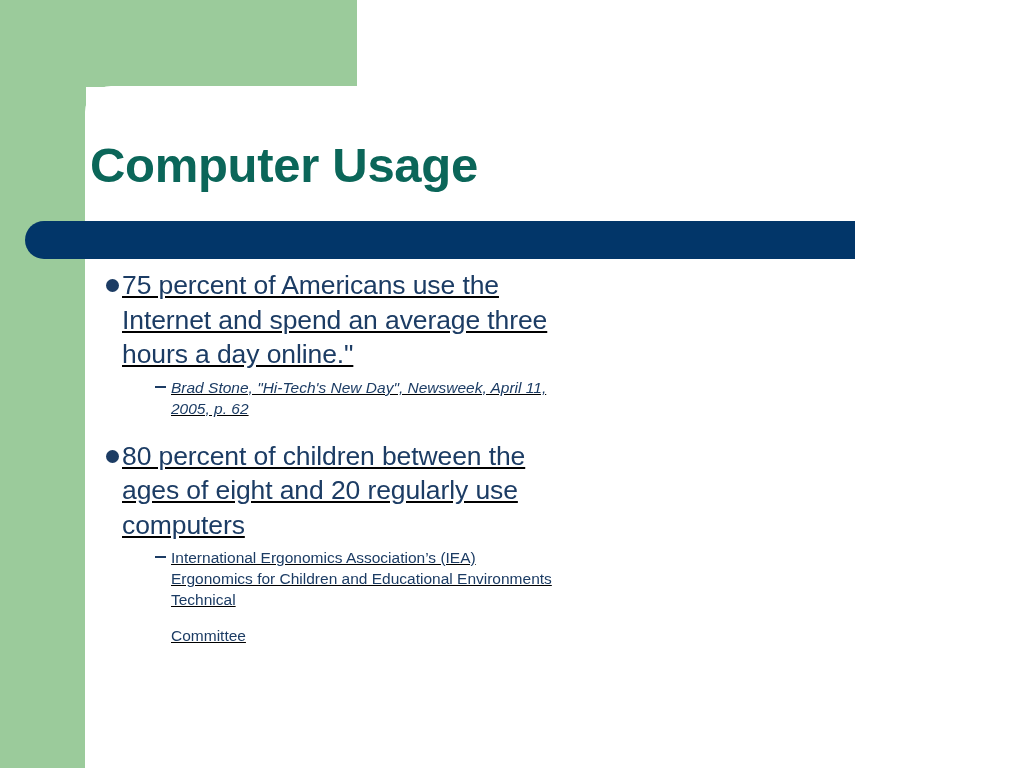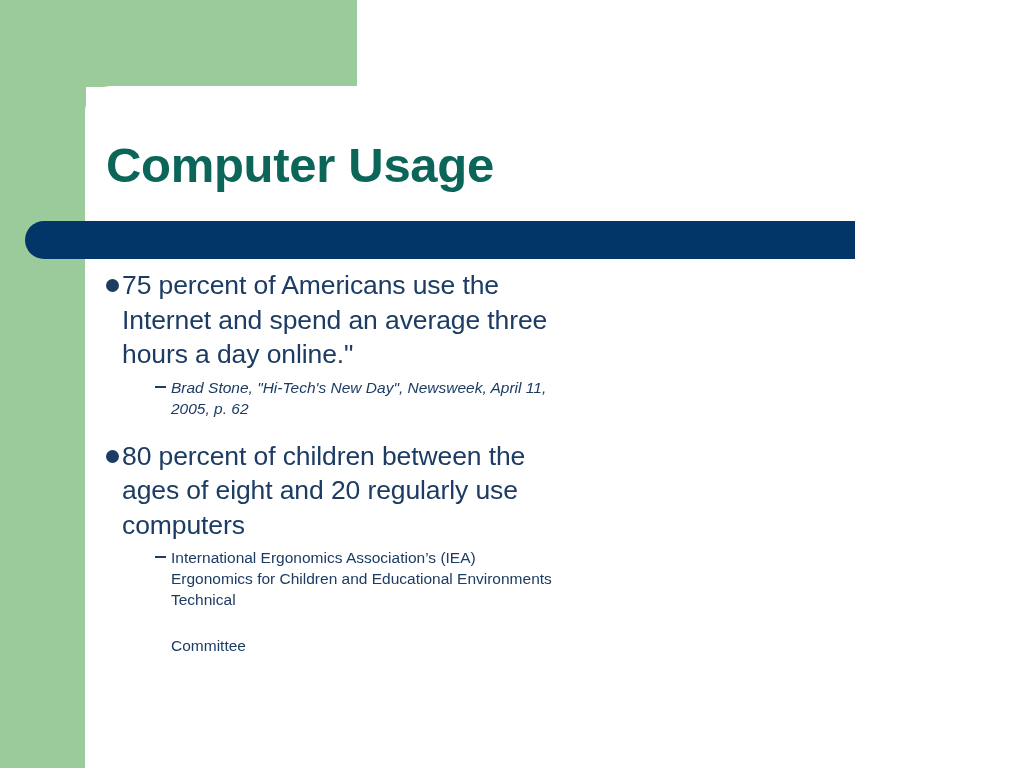--- a/index.html
+++ b/index.html
@@ -62,7 +62,7 @@
   
   .slide-title {
     position: absolute;
-    left: 106px;
+    left: 90px;
     top: 136px;
     color: #0B6659;
     font-size: 49px;

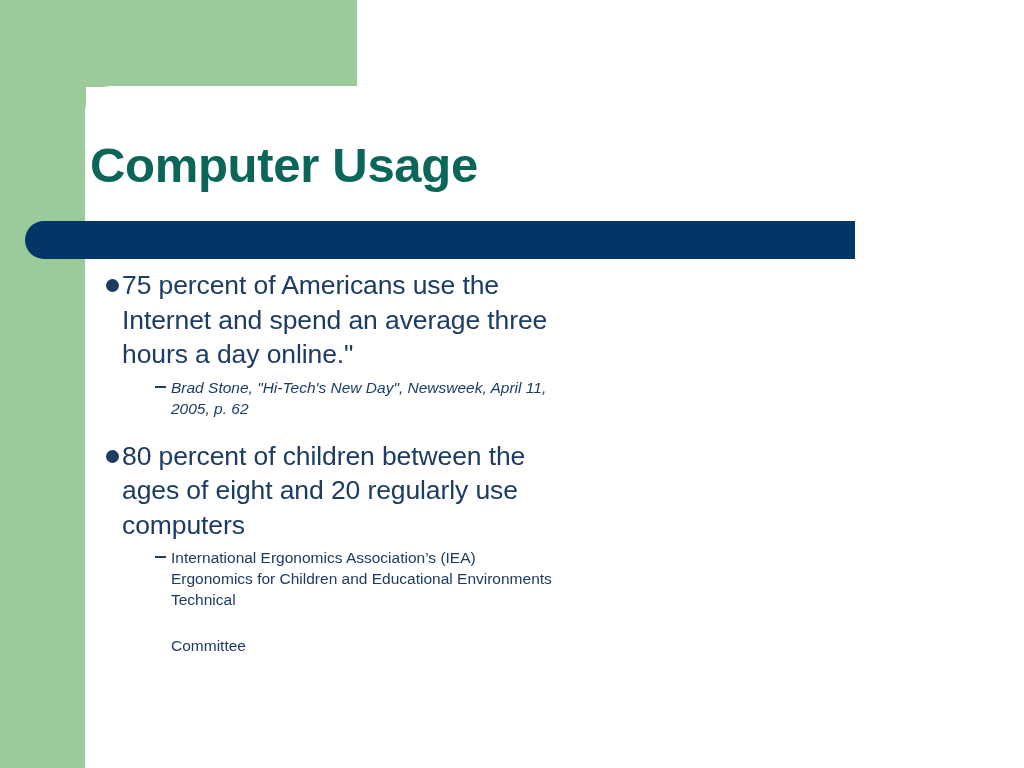--- a/index.html
+++ b/index.html
@@ -83,6 +83,7 @@
   .bullet-item {
     position: relative;
     margin: 0 0 4px 0;
+    text-decoration: underline;
   }
   .bullet-row {
     display: flex;

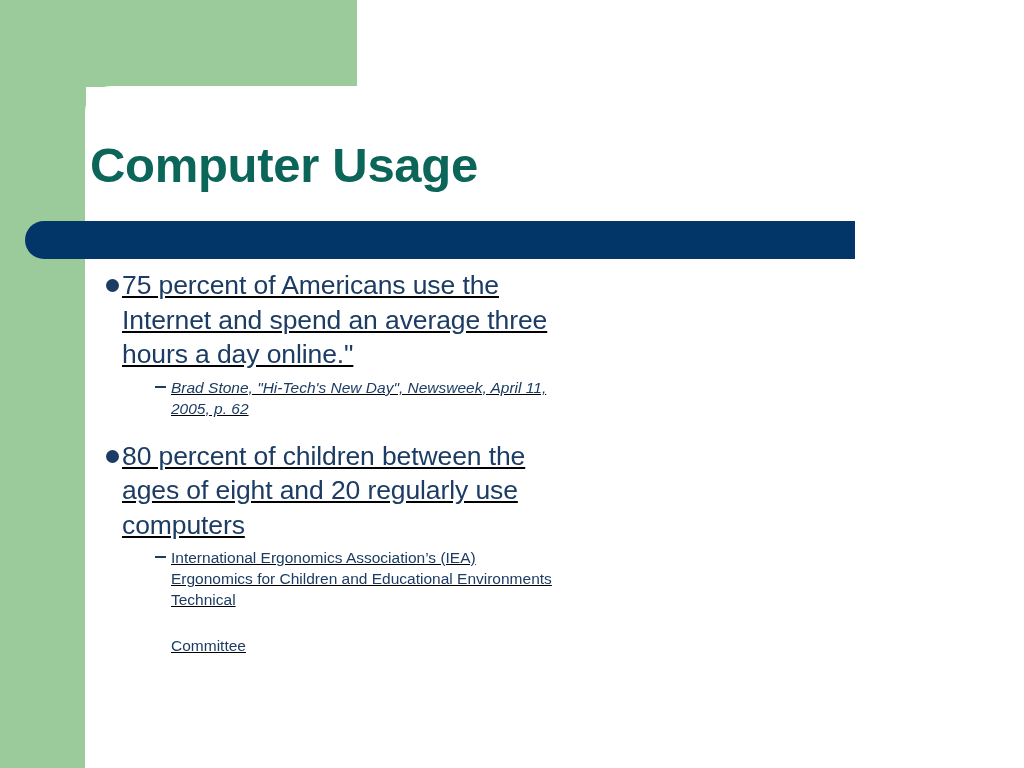--- a/index.html
+++ b/index.html
@@ -141,7 +141,7 @@
     line-height: 21px;
   }
   .sub-text.italic { font-style: italic; }
-  .sub-text .tail-line { display: block; margin-top: 25px; }
+  .sub-text .tail-line { display: block; margin-top: 15px; }
 
   .spacer-1 { height: 16px; }
 </style>

